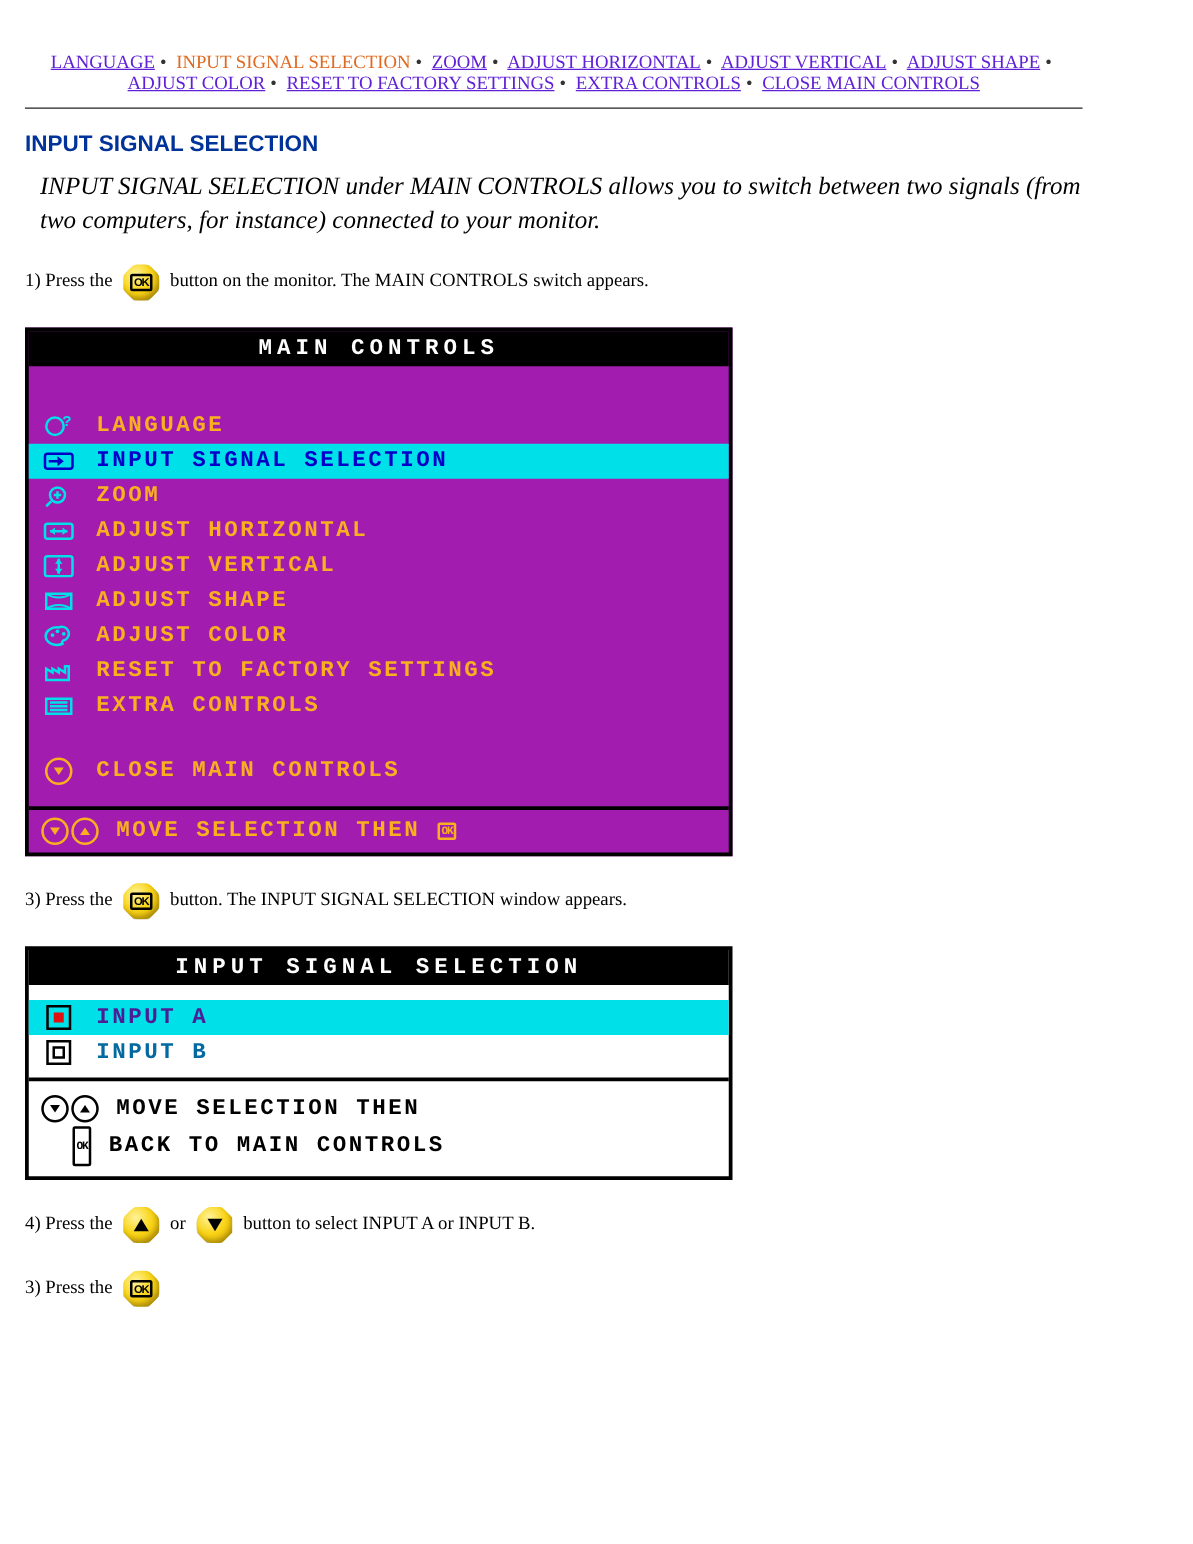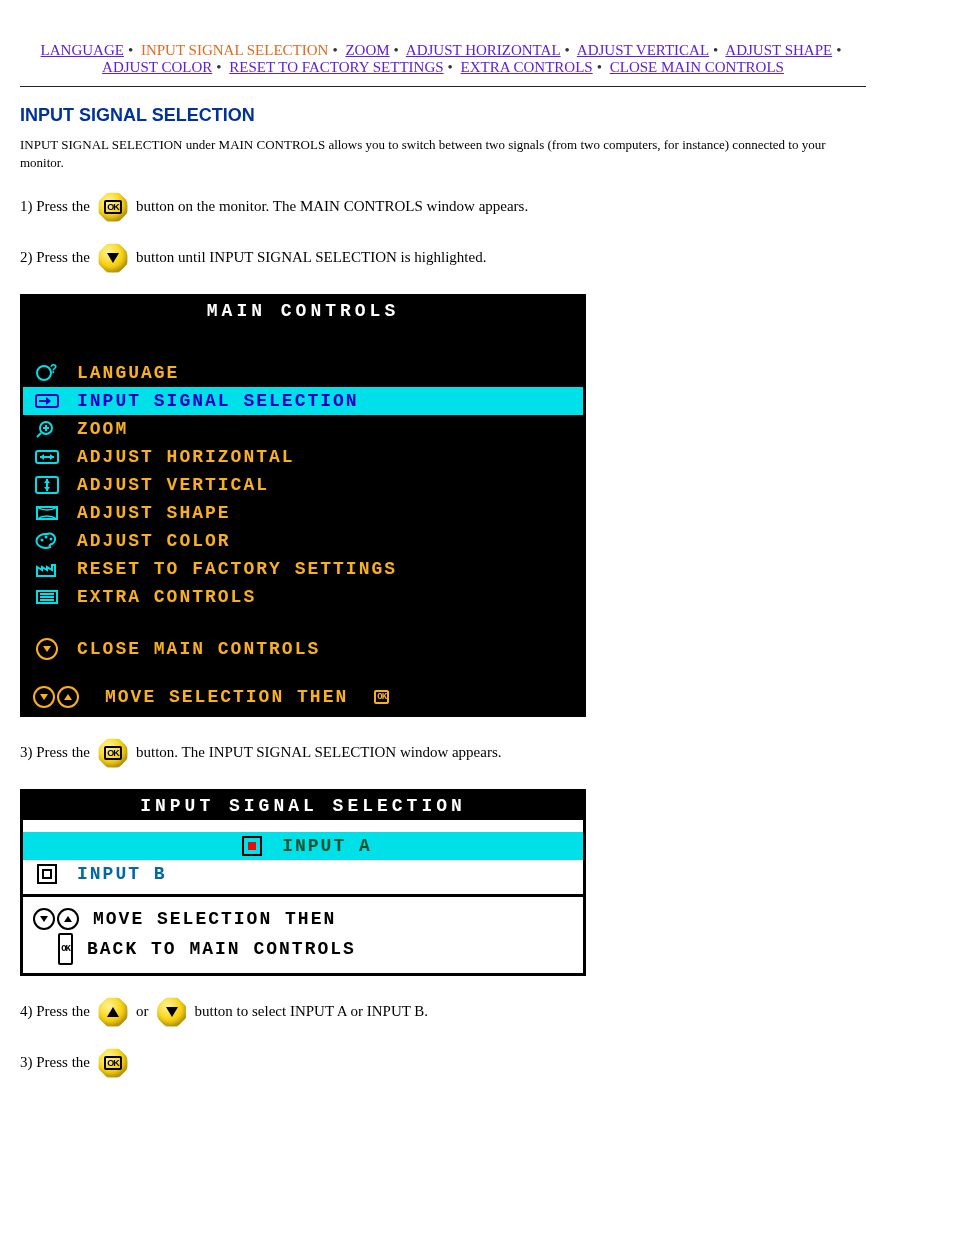--- a/index.html
+++ b/index.html
@@ -48,10 +48,11 @@
     margin: 14px 0 10px 0;
   }
   p.body {
-    font-size: 13px;
+    font-size: 20px;
     line-height: 1.35;
-    margin: 6px 0 18px 0;
+    margin: 6px 0 18px 12px;
     max-width: 900px;
+    font-style: italic;
   }
   .step {
     font-size: 15px;

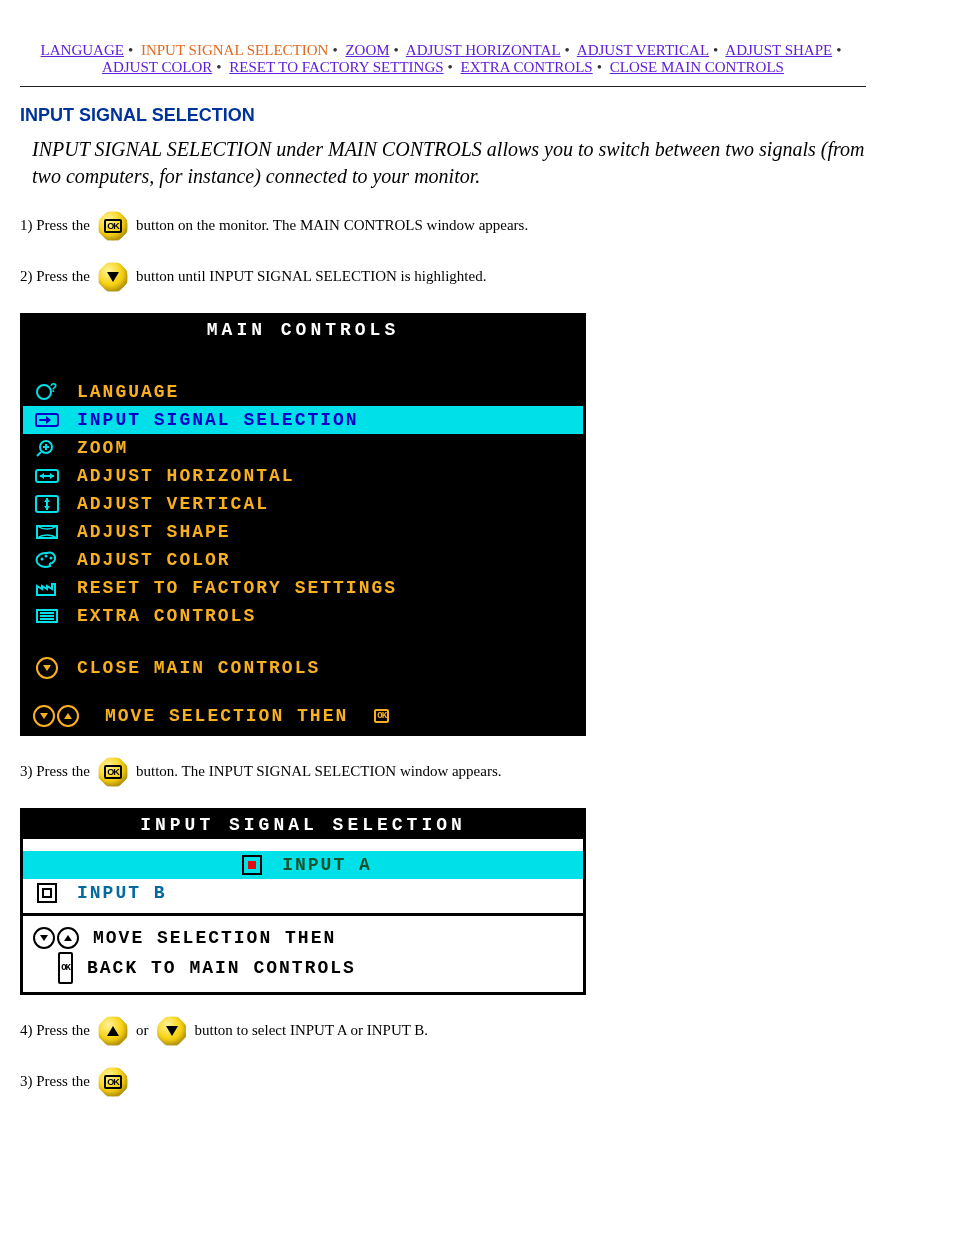--- a/index.html
+++ b/index.html
@@ -296,7 +296,7 @@
       <span class="btn">
           <span class="okglyph">OK</span>
         </span>
-      <span> button on the monitor. The MAIN CONTROLS window appears.</span>
+      <span> button on the monitor. The MAIN CONTROLS switch appears.</span>
     </div>
   </div>
 

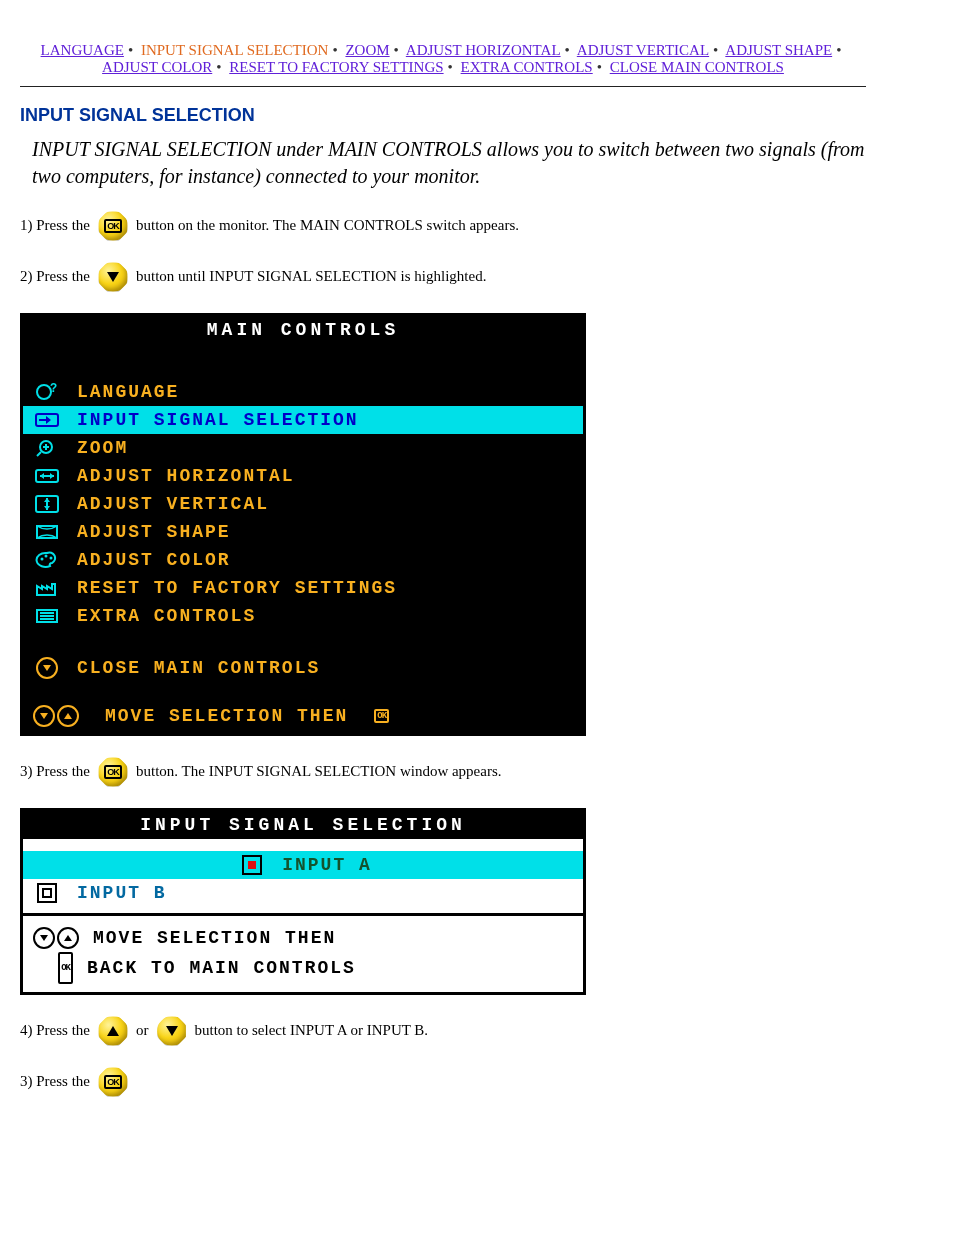--- a/index.html
+++ b/index.html
@@ -300,15 +300,6 @@
     </div>
   </div>
 
-  <div class="step">
-    <div class="step-line">
-      <span>2) Press the </span>
-      <span class="btn">
-          <span class="tri-down"></span>
-        </span>
-      <span> button until INPUT SIGNAL SELECTION is highlighted.</span>
-    </div>
-  </div>
 
   <div class="osd">
     <div class="titlebar">MAIN CONTROLS</div>

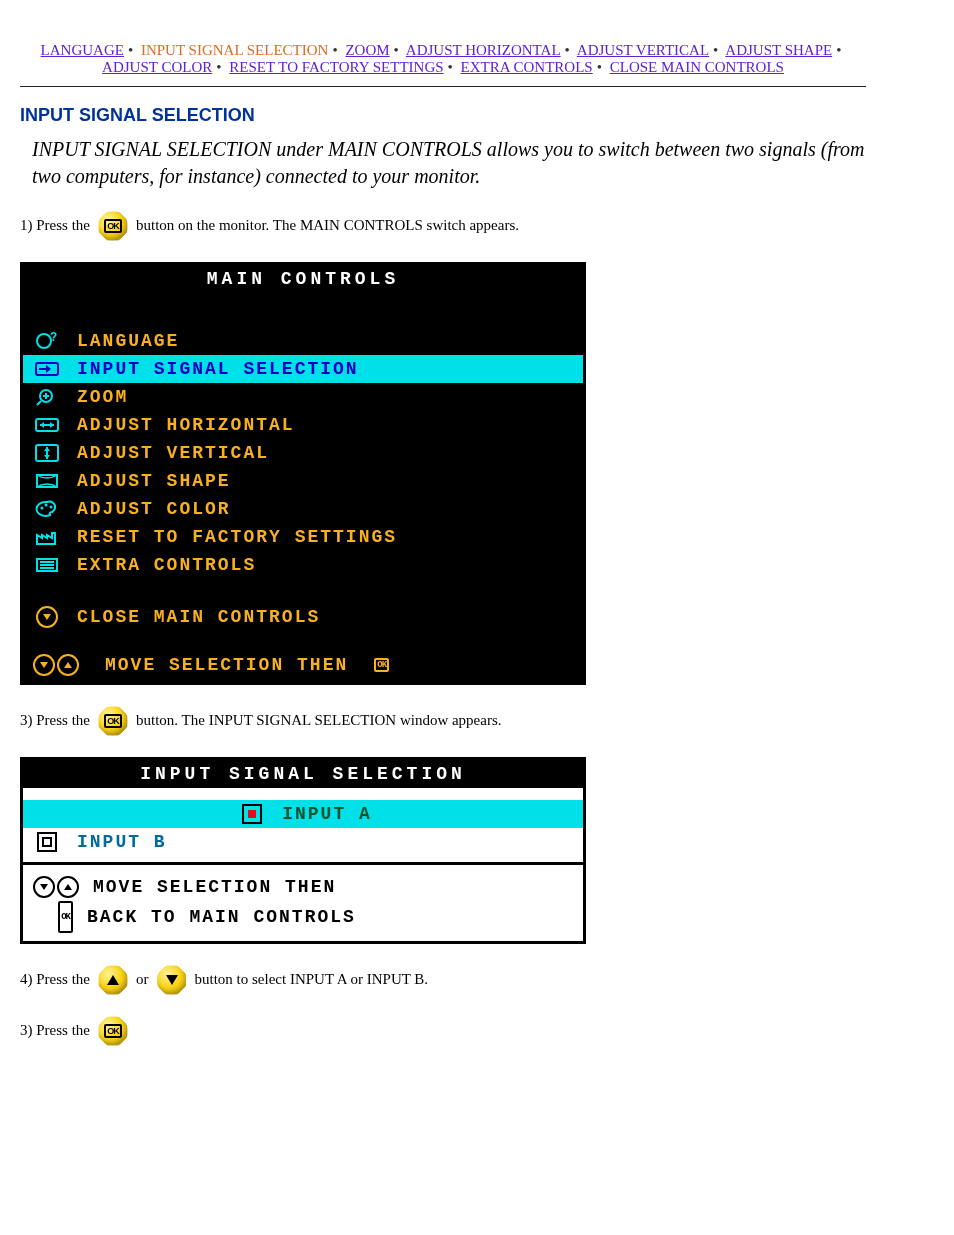--- a/index.html
+++ b/index.html
@@ -114,7 +114,7 @@
     width: 566px;
     margin: 12px 0 14px 0;
     border: 3px solid #000;
-    background: #000000;
+    background: #a21caf;
     font-family: "Courier New", monospace;
     font-weight: bold;
     font-size: 18px;

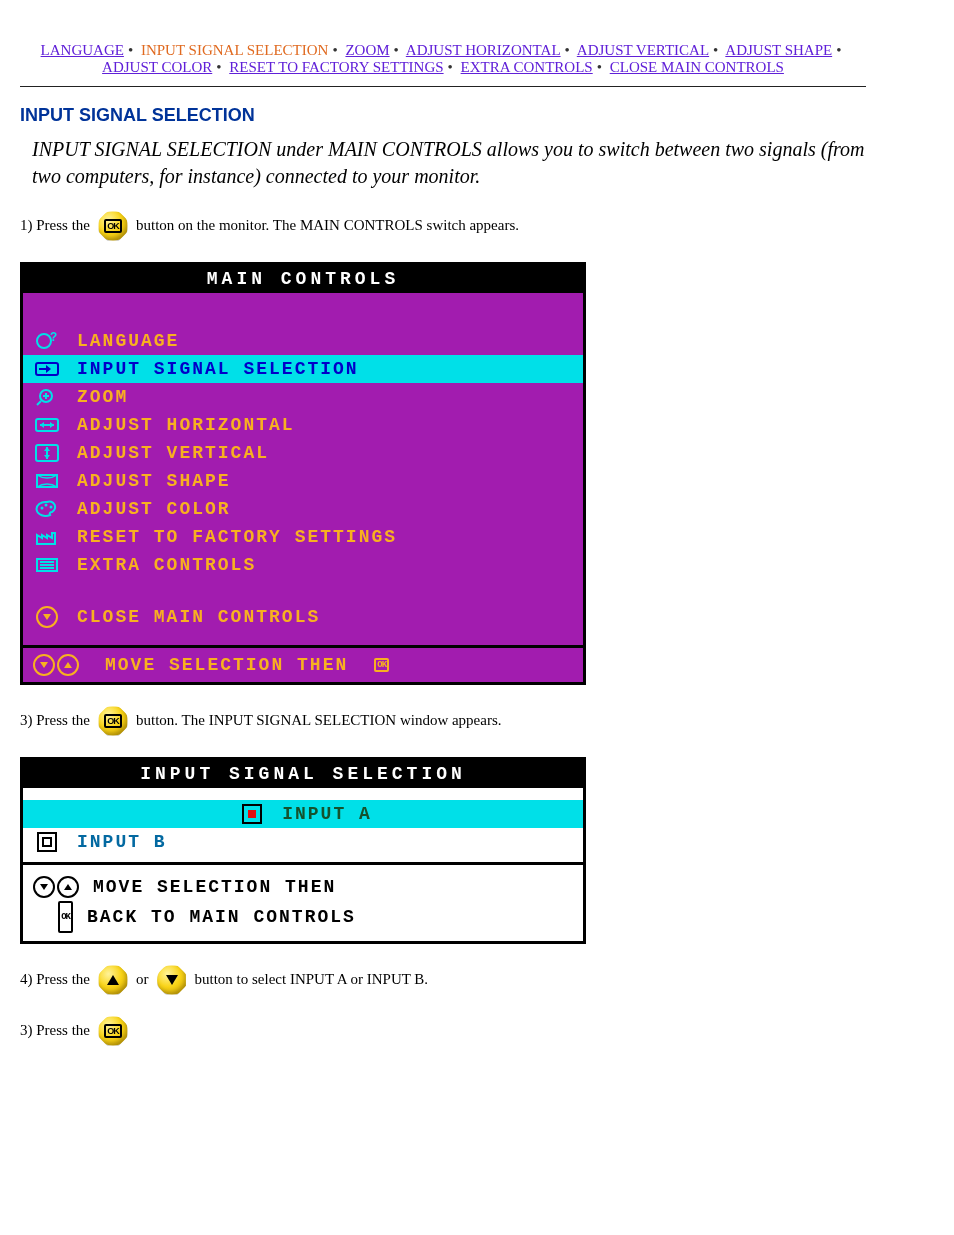--- a/index.html
+++ b/index.html
@@ -160,7 +160,7 @@
     padding: 6px 10px;
     color: #f8b020;
     border-top: 3px solid #000;
-    gap: 26px;
+    gap: 14px;
   }
   .osd .hintbar .sym {
     display: inline-flex;

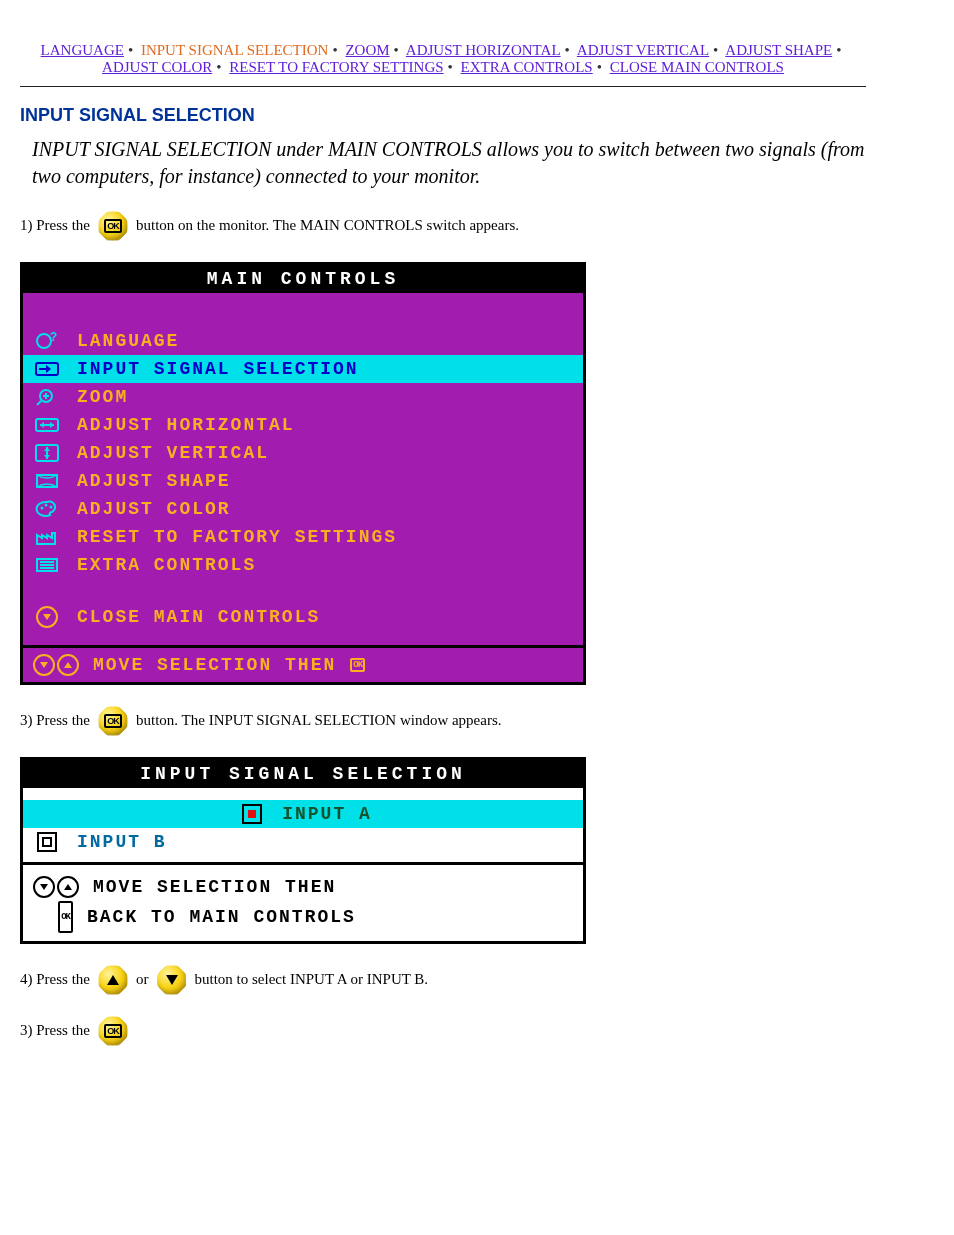--- a/index.html
+++ b/index.html
@@ -171,7 +171,7 @@
   
   .osd.white .row { color: #0369a1; }
   .osd.white .row .icon { color: #000; }
-  .osd.white .row.sel { background: #00e0e8; color: #14532d; justify-content: center; }
+  .osd.white .row.sel { background: #00e0e8; color: #4c1d95; }
   .osd.white .hintbar {
     color: #000;
     border-top: 3px solid #000;

